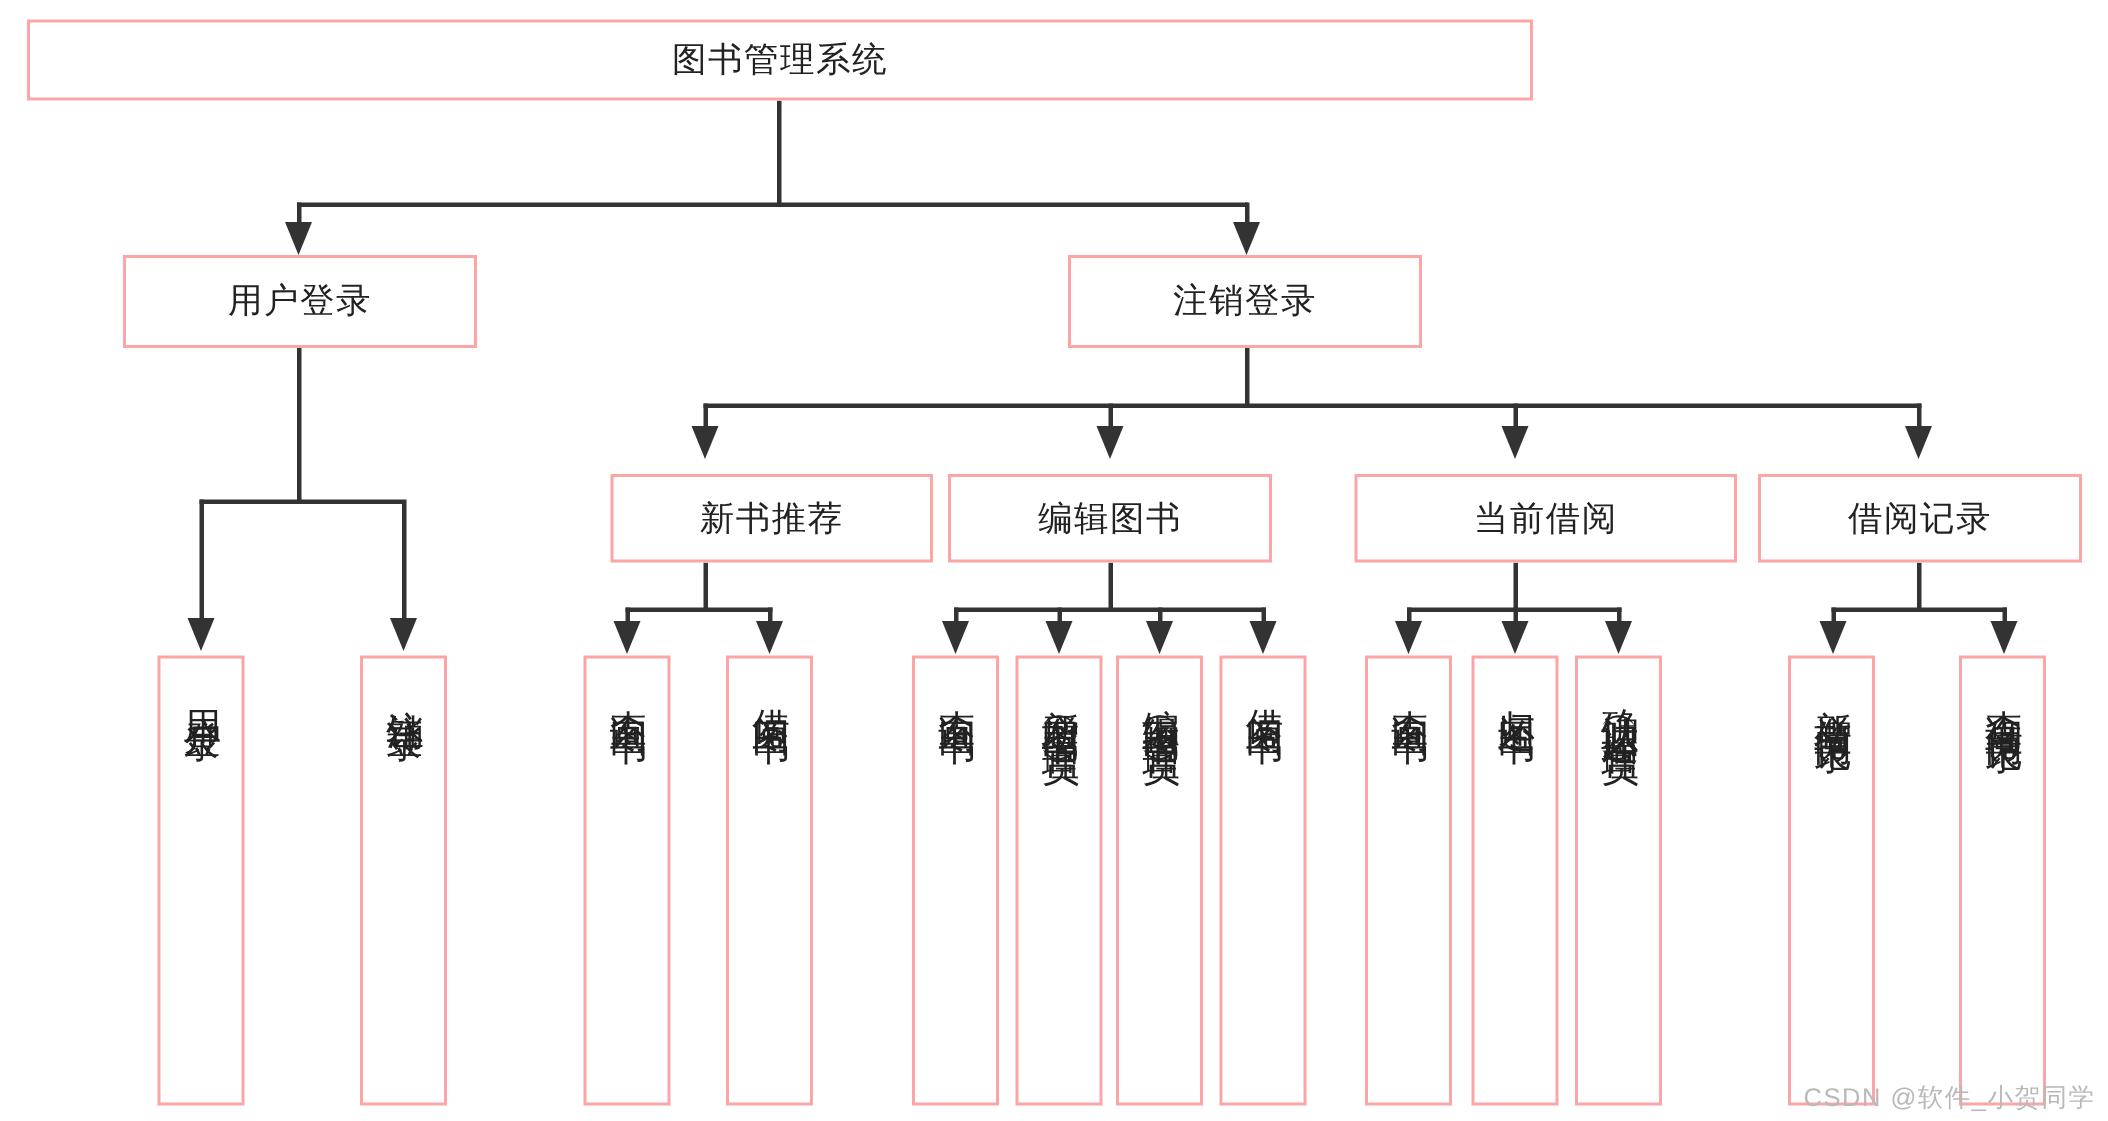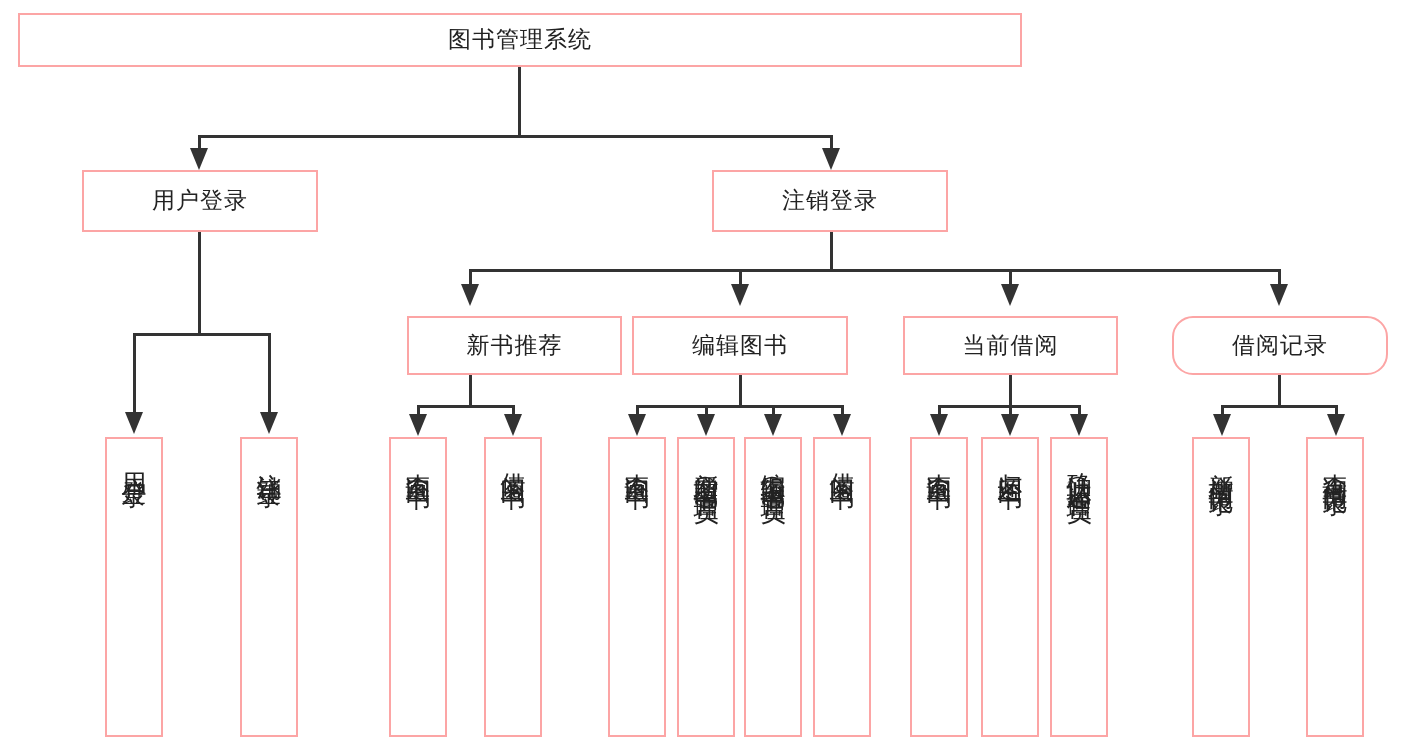--- a/index.html
+++ b/index.html
@@ -134,7 +134,7 @@
   <div class="node h" style="left:632px;top:316px;width:216px;height:59px;">
     <span>编辑图书</span>
   </div>
-  <div class="node h" style="left:903px;top:316px;width:215px;height:59px;">
+  <div class="node h" style="left:903px;top:316px;width:255px;height:59px;">
     <span>当前借阅</span>
   </div>
   <div class="node h" style="left:1172px;top:316px;width:216px;height:59px;border-radius:21px;">

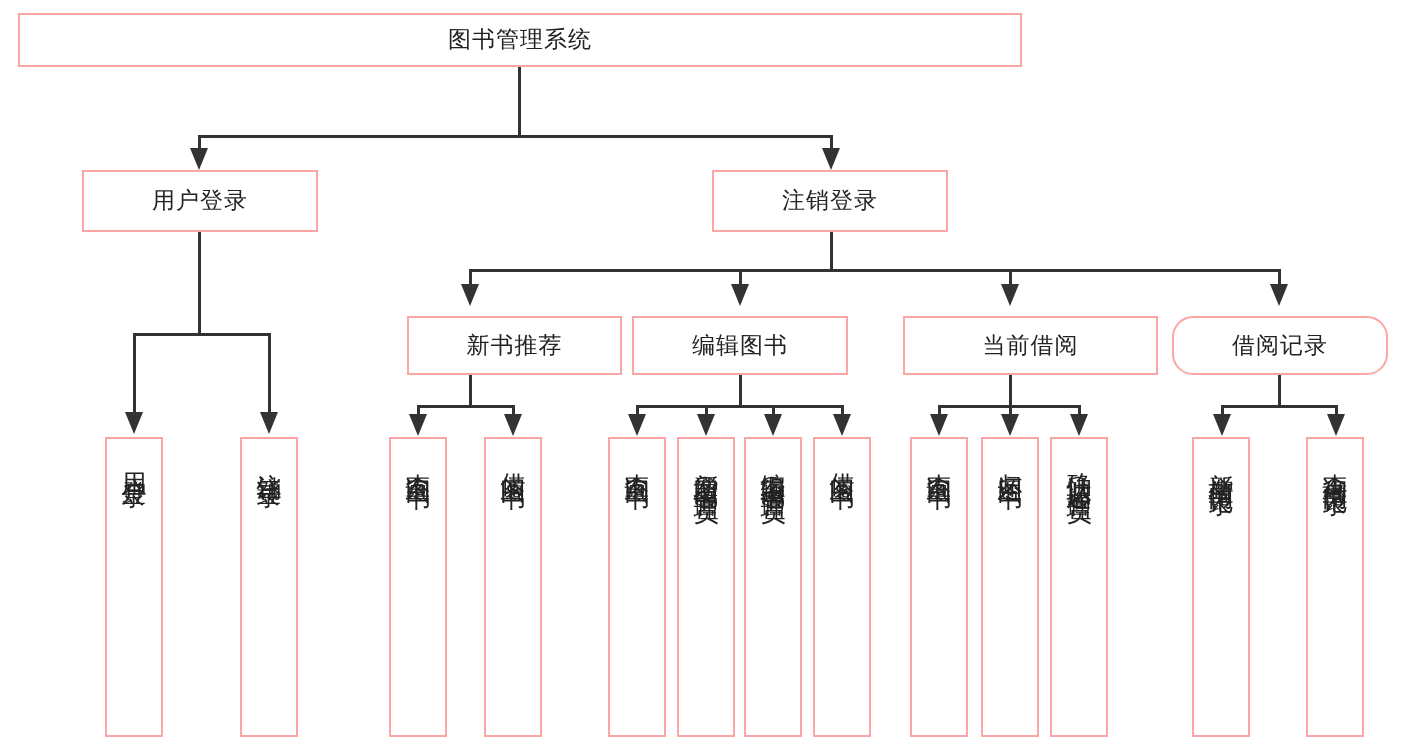--- a/index.html
+++ b/index.html
@@ -137,7 +137,7 @@
   <div class="node h" style="left:903px;top:316px;width:255px;height:59px;">
     <span>当前借阅</span>
   </div>
-  <div class="node h" style="left:1172px;top:316px;width:216px;height:59px;border-radius:21px;">
+  <div class="node h" style="left:1172px;top:316px;width:216px;height:59px;">
     <span>借阅记录</span>
   </div>
 

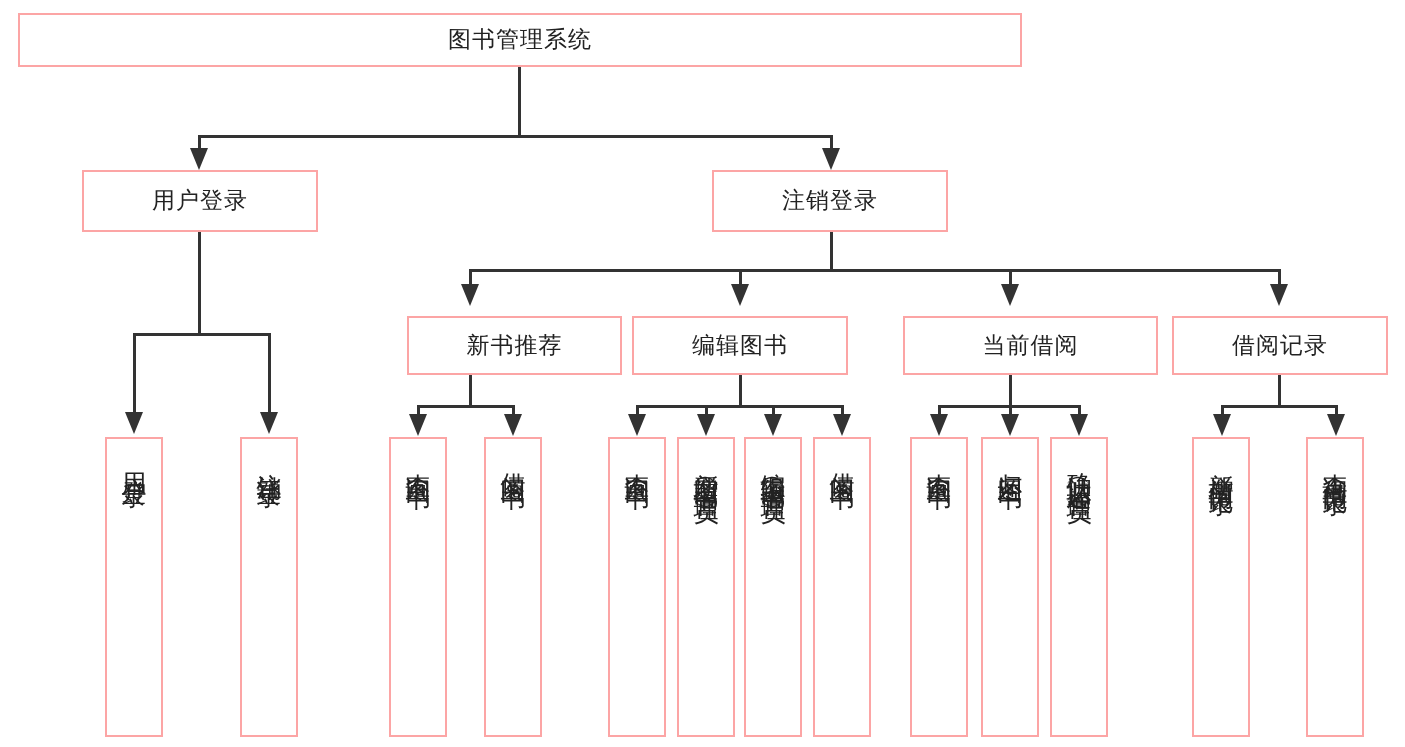--- a/index.html
+++ b/index.html
@@ -219,6 +219,7 @@
     <span class="vtext">查询借阅记录</span>
   </div>
 
+  <div id="watermark">CSDN @软件_小贺同学</div>
 
 </div>
 

